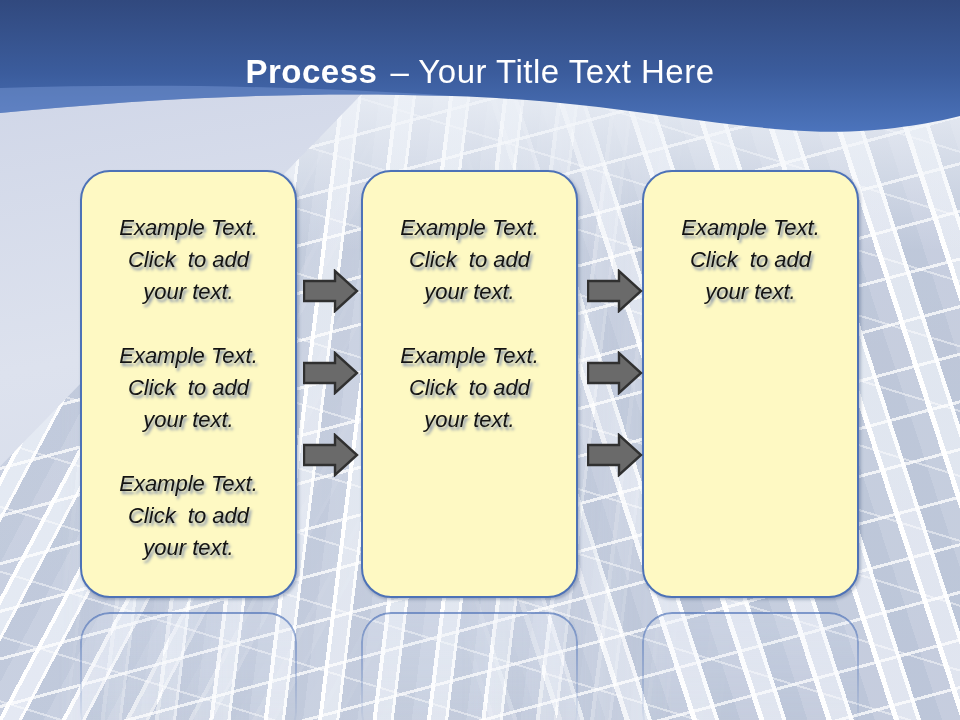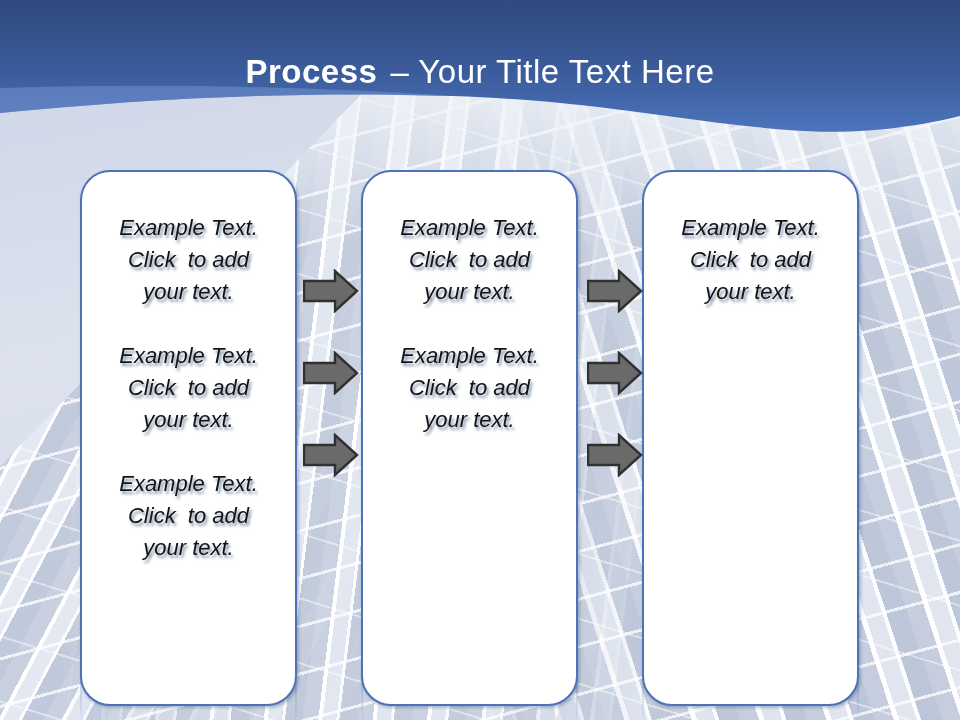--- a/index.html
+++ b/index.html
@@ -49,8 +49,8 @@
   .title .b{font-weight:bold;}
   .title .r{font-weight:normal;margin-left:13px;}
   
-  .pbox{position:absolute;top:170px;width:217px;height:536px;box-sizing:border-box;
-    background:#ffffff;border:2.5px solid #4d72b7;border-radius:30px;
+  .pbox{position:absolute;top:170px;width:217px;height:428px;box-sizing:border-box;
+    background:#fef9c3;border:2.5px solid #4d72b7;border-radius:30px;
     box-shadow:1.5px 2px 3px rgba(70,90,130,.35);
     padding-top:40px;}
   .pbox.b1{left:80px;} .pbox.b2{left:361px;} .pbox.b3{left:642px;}

